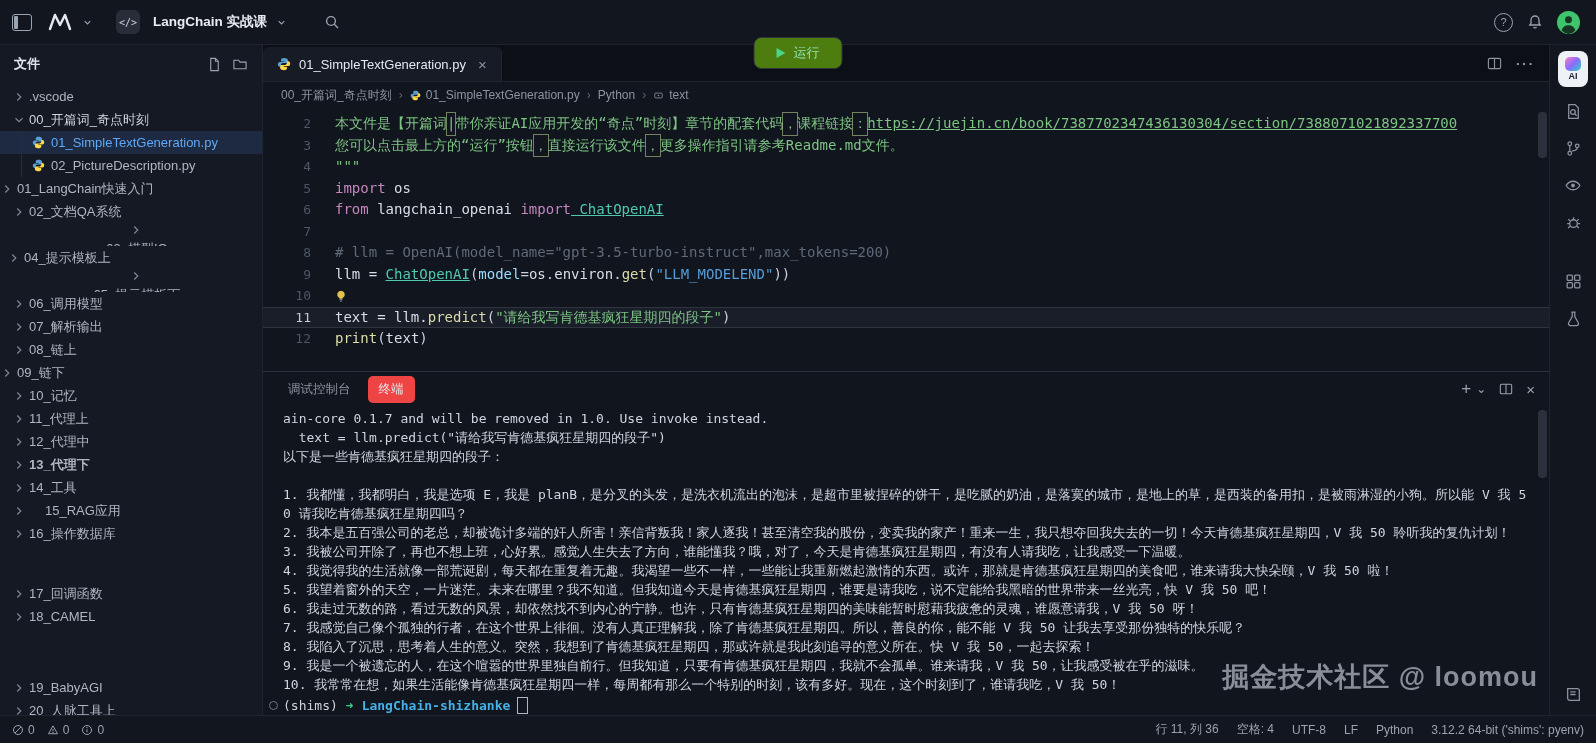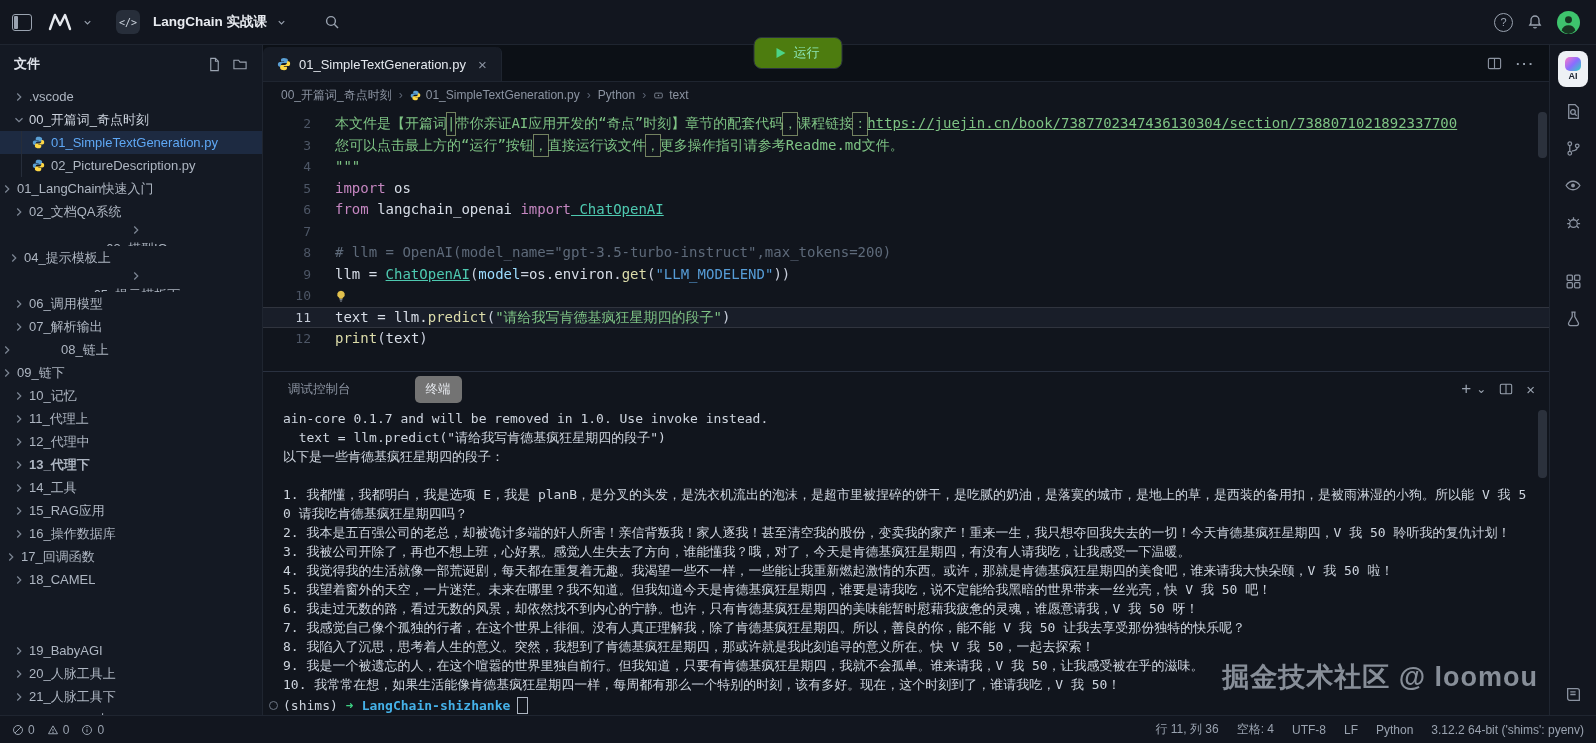--- a/index.html
+++ b/index.html
@@ -281,7 +281,7 @@
             </span>
             <span class="tree-label">07_解析输出</span>
           </div>
-          <div class="tree-row" style=" gap: 44px;">
+          <div class="tree-row" style="padding-left: 12px;">
             <span class="chev">
               <svg width="14" height="14" viewBox="0 0 16 16">
                 <path d="M6 4l4 4-4 4" fill="none" stroke="currentColor" stroke-width="1.4"></path>

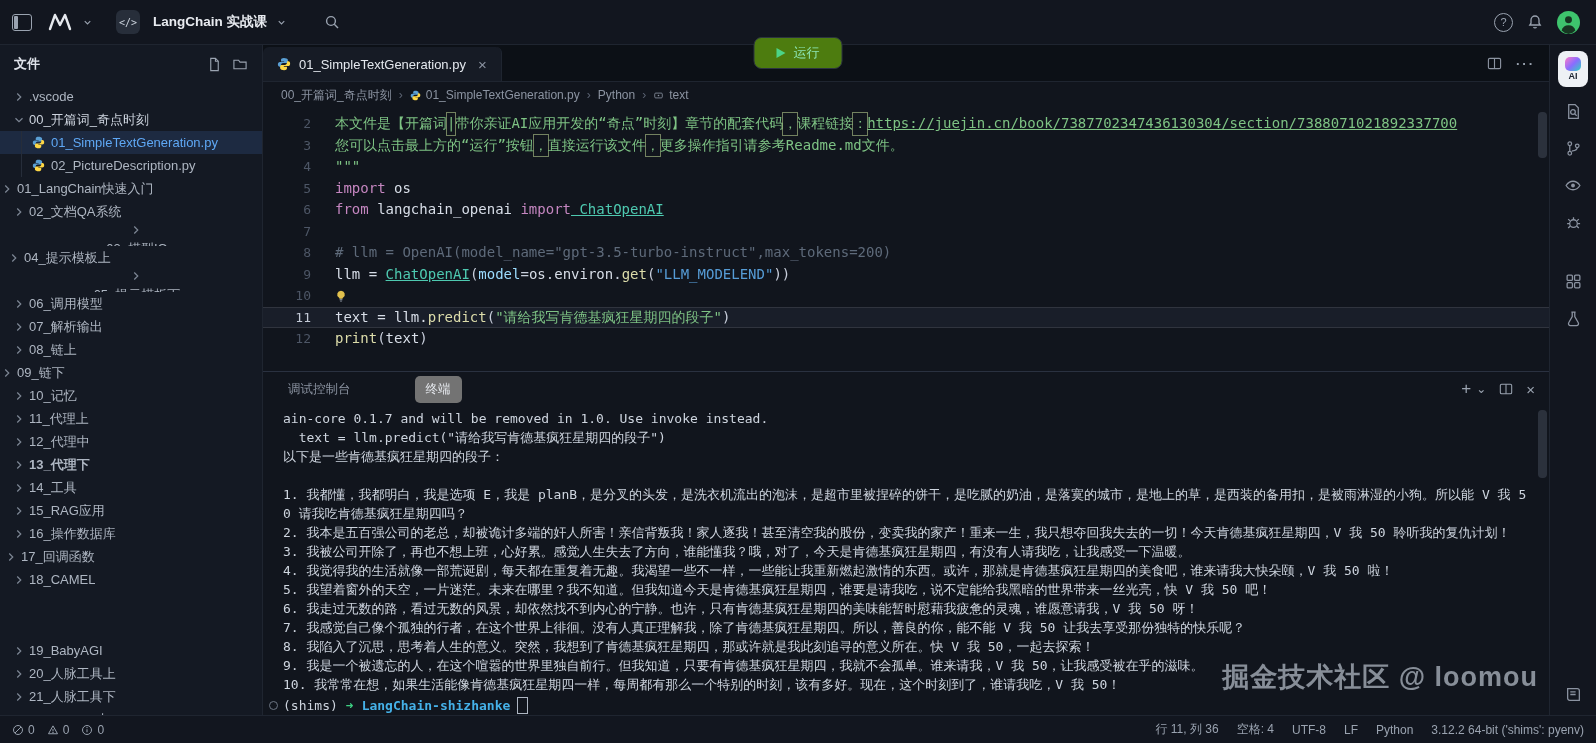--- a/index.html
+++ b/index.html
@@ -76,7 +76,7 @@
   .panel{flex:1;min-height:0;display:flex;flex-direction:column;border-top:1px solid #2a3140;}
   .panel-header{height:34px;flex:0 0 34px;display:flex;align-items:center;padding:0 14px;gap:6px;}
   .panel-tab{font-size:12.5px;color:#8b93a1;padding:5px 11px;border-radius:5px;cursor:pointer;}
-  .panel-tab.active{background:#737373;color:#e6e9ee;margin-left:47px;}
+  .panel-tab.active{background:#ef4444;color:#e6e9ee;}
   .panel-actions{margin-left:auto;display:flex;align-items:center;gap:13px;color:#9aa3b0;font-size:15px;}
   .pa{cursor:pointer;display:inline-flex;align-items:center;}
   .pa.plus{font-size:17px;} .pa.chevtxt{font-size:12px;margin-left:-8px;}

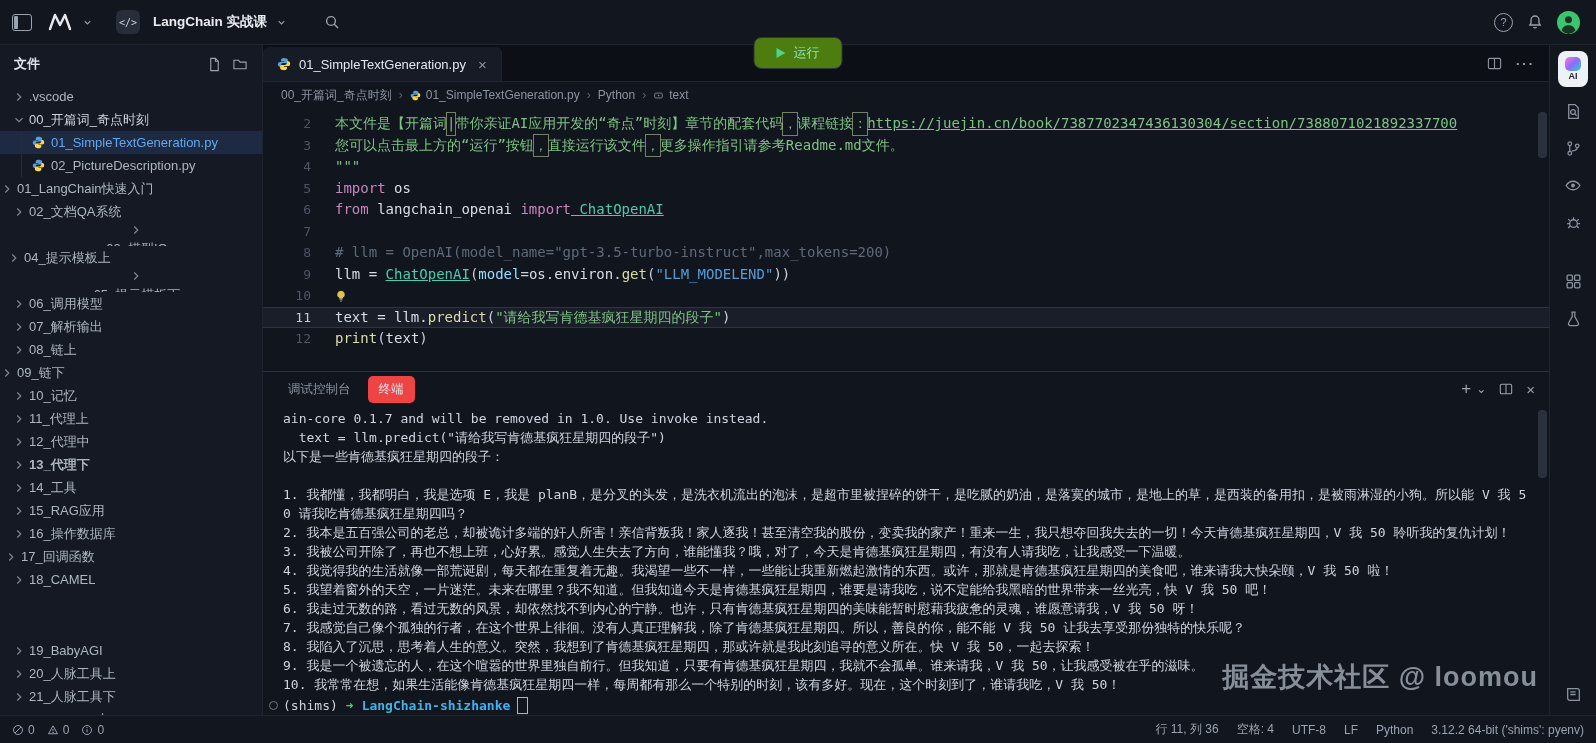--- a/index.html
+++ b/index.html
@@ -337,7 +337,7 @@
             </span>
             <span class="tree-label">14_工具</span>
           </div>
-          <div class="tree-row" style="padding-left: 12px;">
+          <div class="tree-row" style="padding-left: 12px; gap: 16px;">
             <span class="chev">
               <svg width="14" height="14" viewBox="0 0 16 16">
                 <path d="M6 4l4 4-4 4" fill="none" stroke="currentColor" stroke-width="1.4"></path>

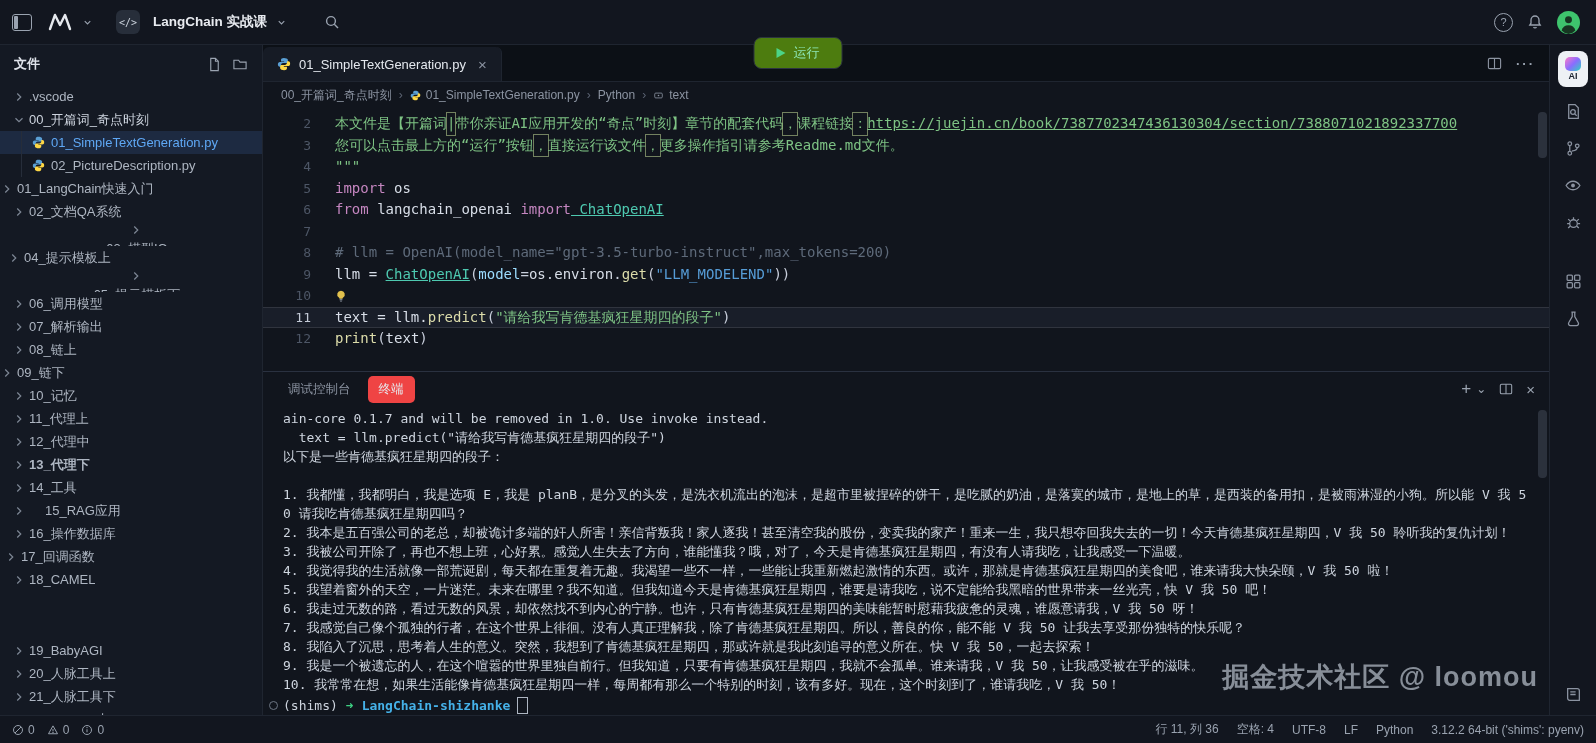--- a/index.html
+++ b/index.html
@@ -353,7 +353,7 @@
             </span>
             <span class="tree-label">16_操作数据库</span>
           </div>
-          <div class="tree-row" style="padding-left: 4px;">
+          <div class="tree-row" style="padding-left: 12px; margin-top: 37px;">
             <span class="chev">
               <svg width="14" height="14" viewBox="0 0 16 16">
                 <path d="M6 4l4 4-4 4" fill="none" stroke="currentColor" stroke-width="1.4"></path>

